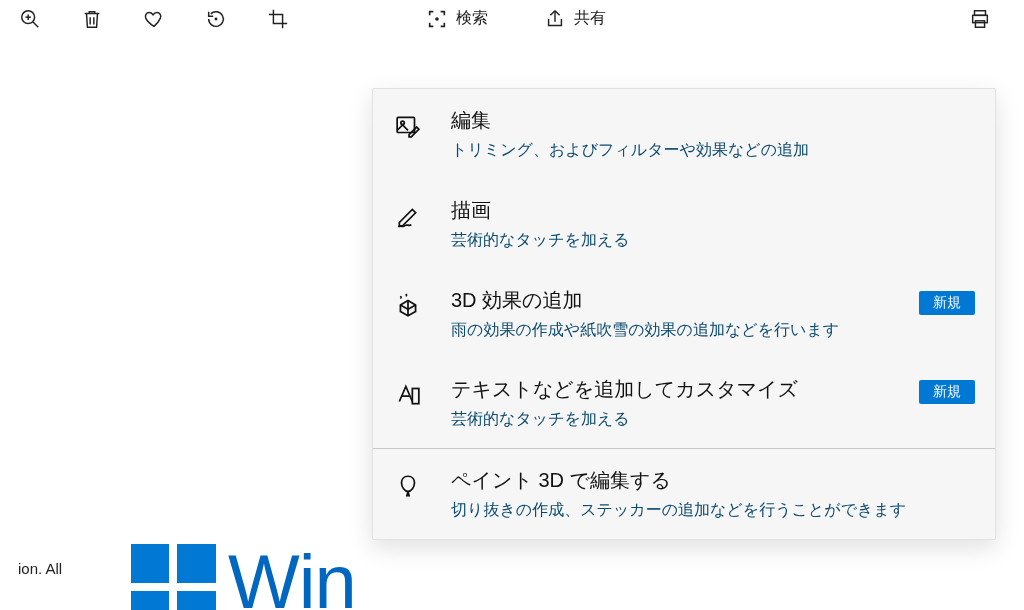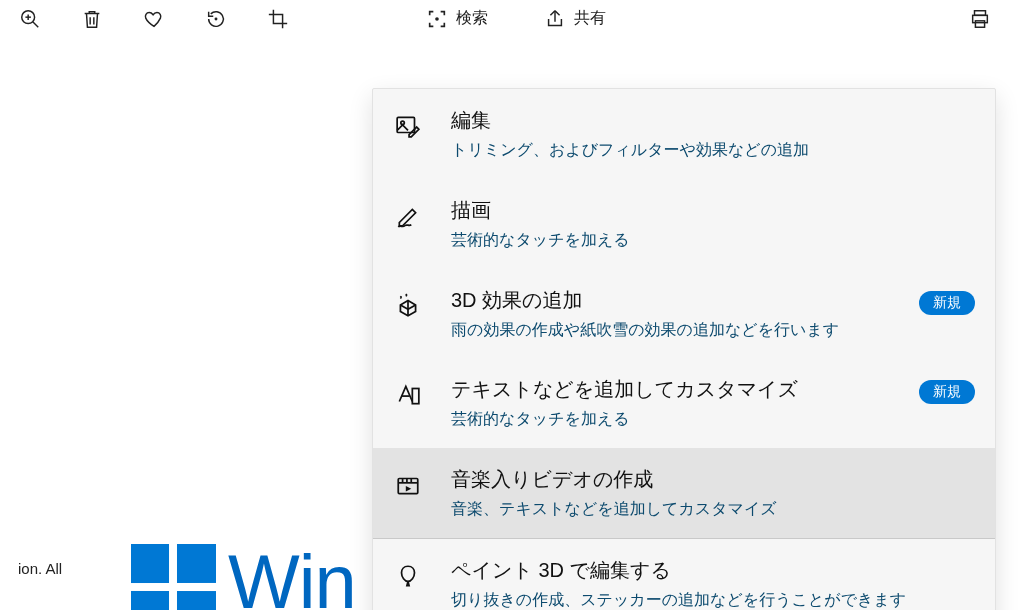--- a/index.html
+++ b/index.html
@@ -26,7 +26,7 @@
   .mitem .mtext { display: flex; flex-direction: column; gap: 6px; min-width: 0; }
   .mtitle { font-size: 20px; color: #111; font-weight: 400; }
   .mdesc  { font-size: 16px; color: #0c4a6e; line-height: 1.3; }
-  .badge { position: absolute; right: 20px; top: 22px; background: #0078d4; color: #fff; border-radius: 12px; padding: 3px 14px; font-size: 14px; font-family: Liberation Mono, monospace; }
+  .badge { position: absolute; right: 20px; top: 22px; background: #0078d4; color: #fff; border-radius: 2px; padding: 3px 14px; font-size: 14px; font-family: Liberation Mono, monospace; }
   .sep { height: 1px; background: #c9c9c9; margin: 0; }
 </style>
 </head>

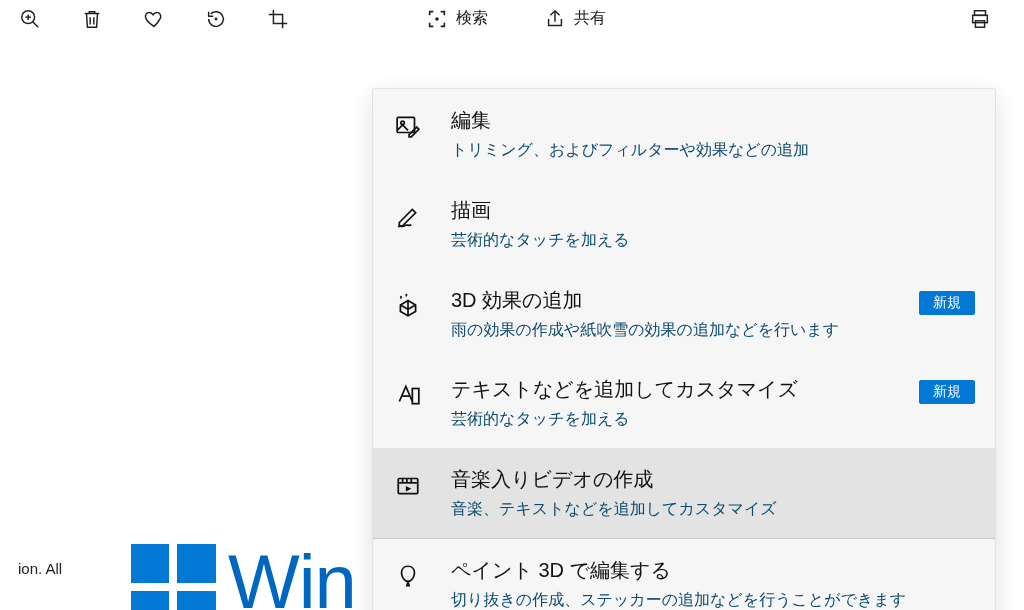--- a/index.html
+++ b/index.html
@@ -196,22 +196,6 @@
       <span class="badge">新規</span>
     </div>
 
-    <div class="mitem active">
-      <span class="mic">
-        <svg viewBox="0 0 24 24" width="26" height="26" fill="none" stroke="#111" stroke-width="1.6">
-            <rect x="3" y="6" width="18" height="14" rx="1"></rect>
-            <line x1="3" y1="10" x2="21" y2="10"></line>
-            <line x1="7" y1="6" x2="7" y2="10"></line>
-            <line x1="11" y1="6" x2="11" y2="10"></line>
-            <line x1="15" y1="6" x2="15" y2="10"></line>
-            <polygon points="10,13 10,18 15,15.5" fill="#111" stroke="none"></polygon>
-          </svg>
-      </span>
-      <div class="mtext">
-        <div class="mtitle">音楽入りビデオの作成</div>
-        <div class="mdesc">音楽、テキストなどを追加してカスタマイズ</div>
-      </div>
-    </div>
 
     <div class="sep"></div>
 

